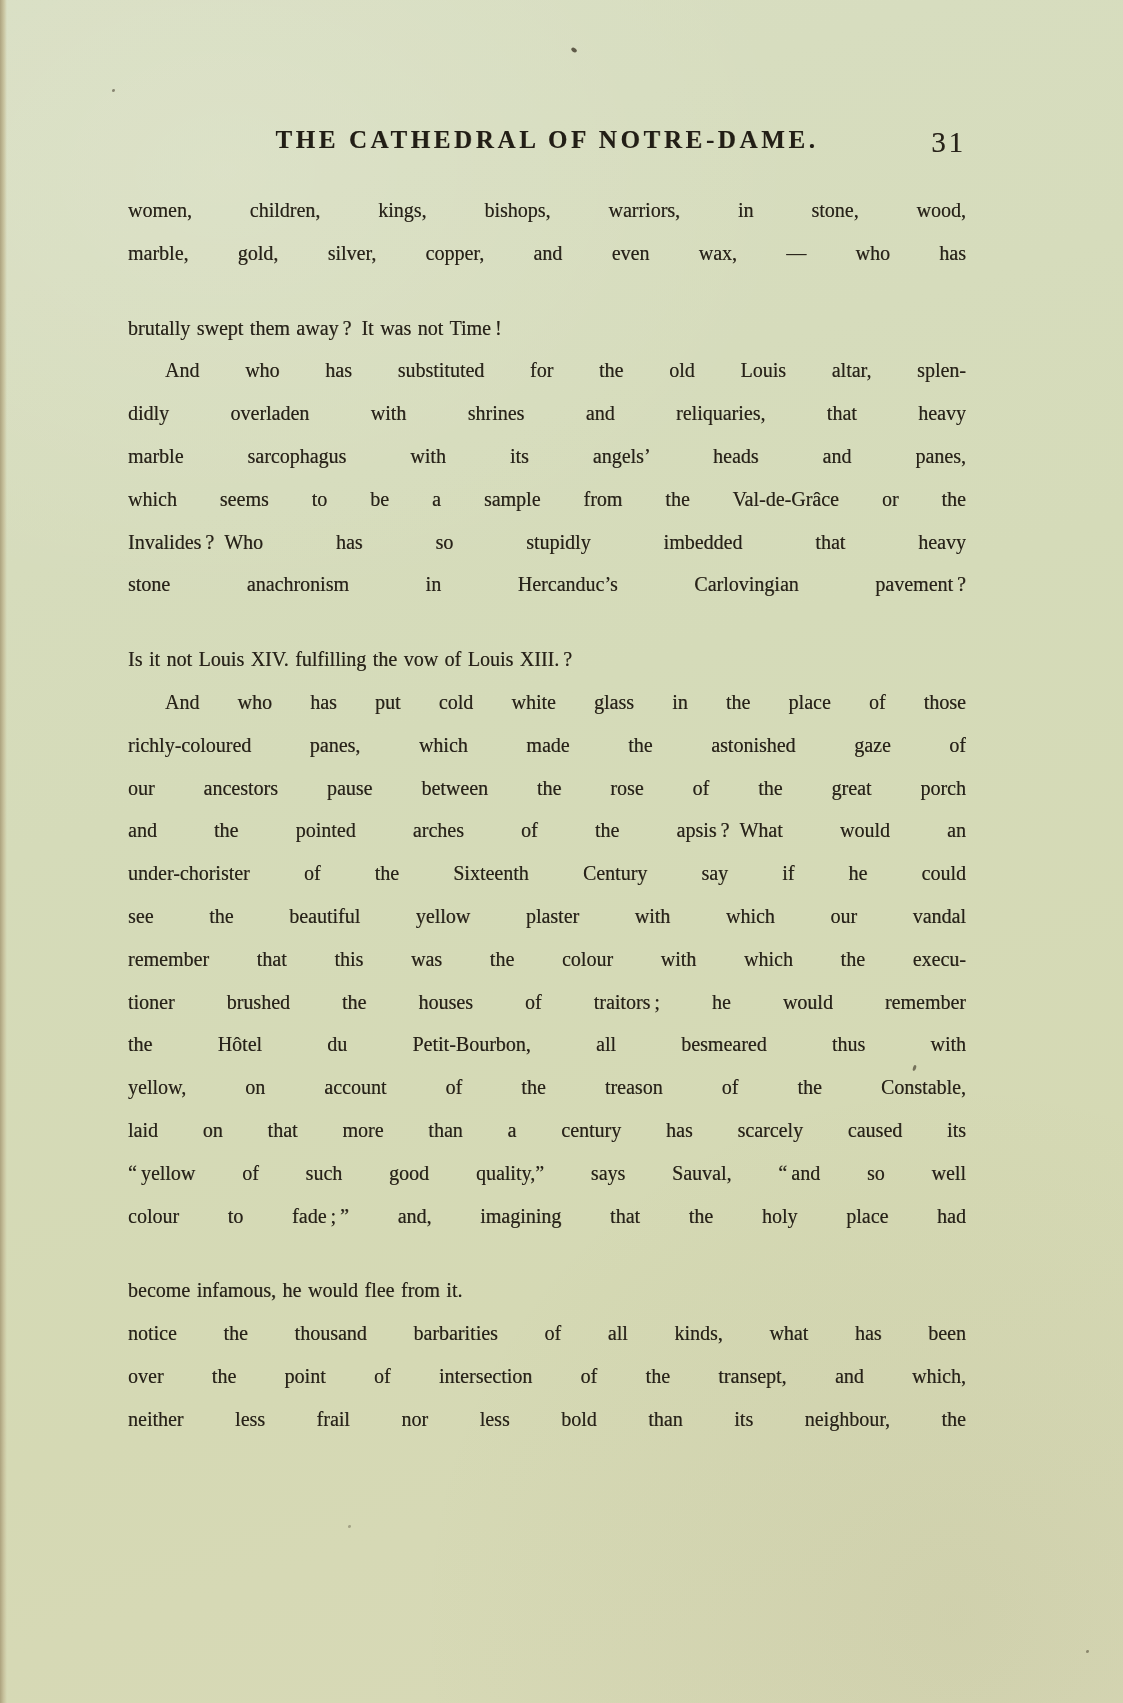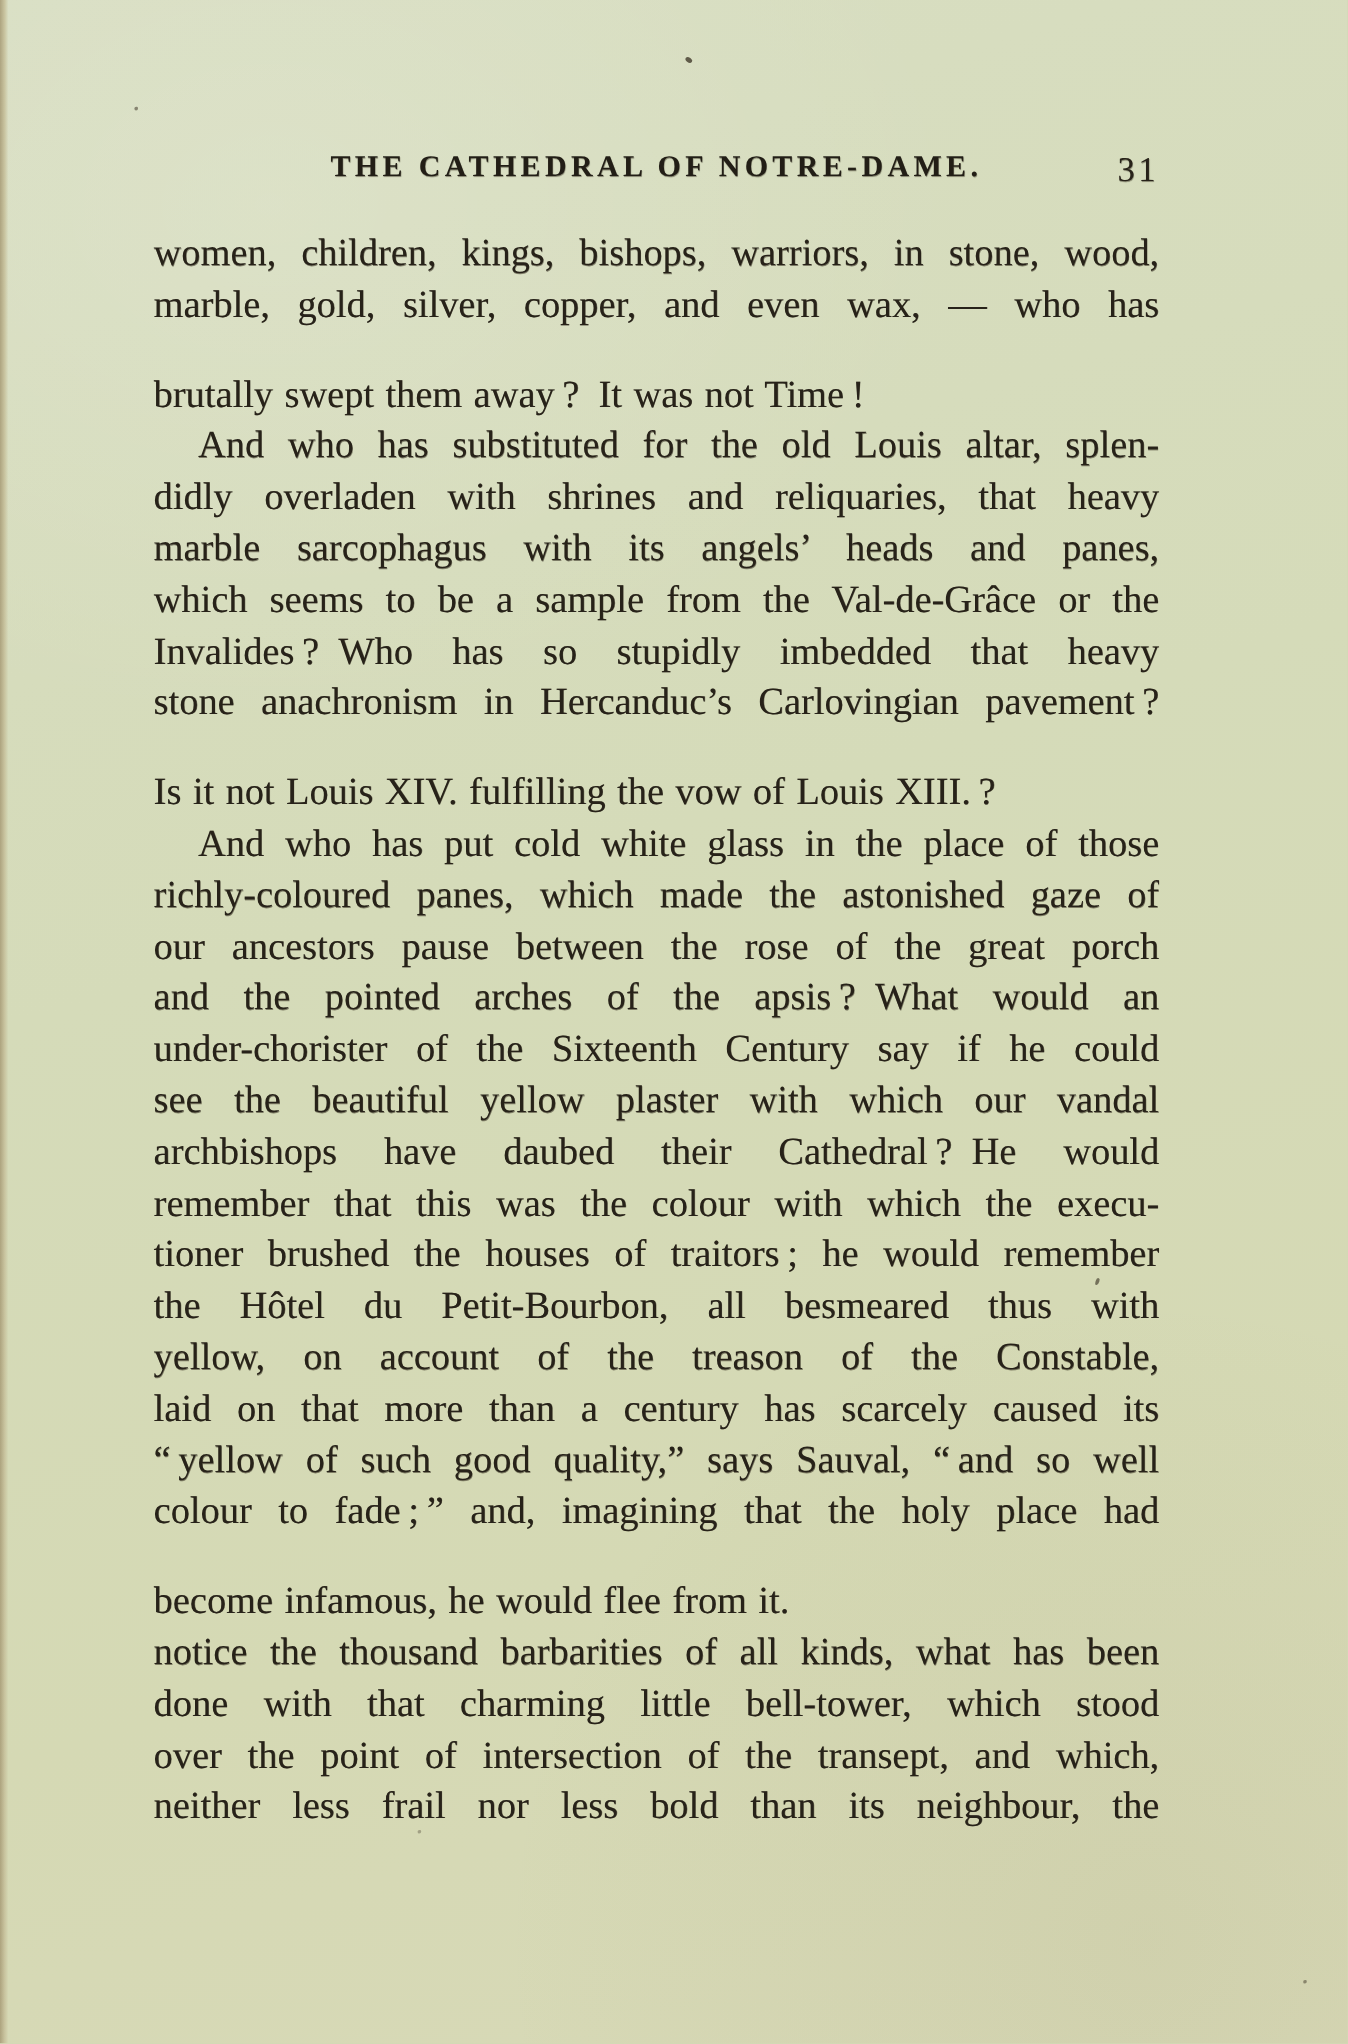--- a/index.html
+++ b/index.html
@@ -51,7 +51,7 @@
   }
   .text-block {
     position: absolute; top: 189px; left: 128px; width: 838px;
-    font-size: 32px;
+    font-size: 20px;
     line-height: 42.8px;
     word-spacing: 1.5px;
     text-shadow: 0.35px 0.35px 0.55px rgba(35,28,15,0.50);

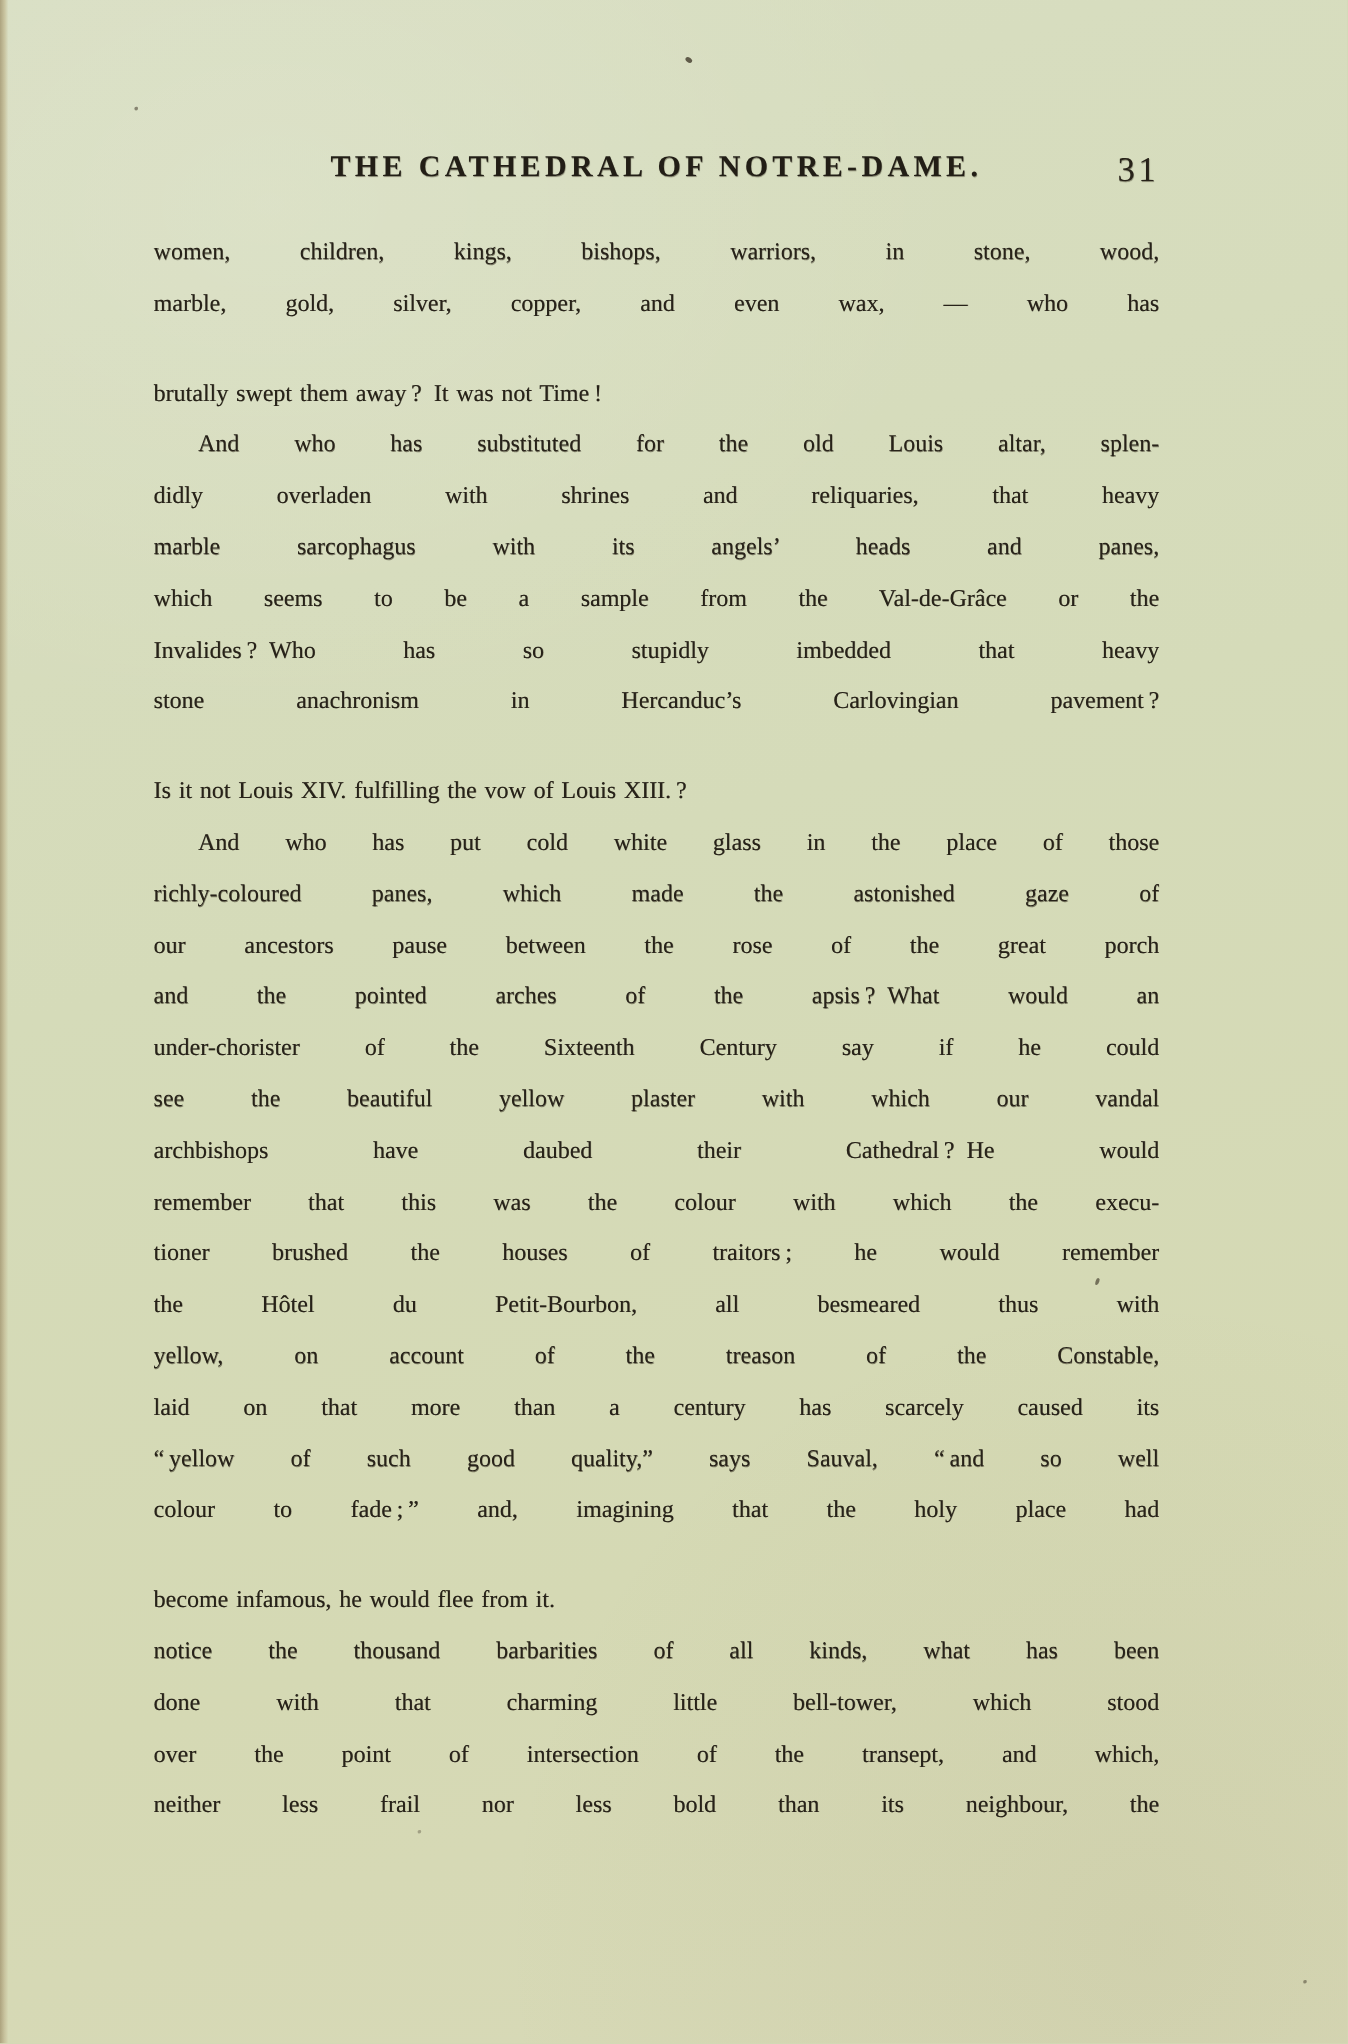--- a/index.html
+++ b/index.html
@@ -113,7 +113,6 @@
       <div class="line">and the pointed arches of the apsis ? What would an</div>
       <div class="line">under-chorister of the Sixteenth Century say if he could</div>
       <div class="line">see the beautiful yellow plaster with which our vandal</div>
-      <div class="line">archbishops have daubed their Cathedral ? He would</div>
       <div class="line">remember that this was the colour with which the execu-</div>
       <div class="line">tioner brushed the houses of traitors ; he would remember</div>
       <div class="line">the Hôtel du Petit-Bourbon, all besmeared thus with</div>

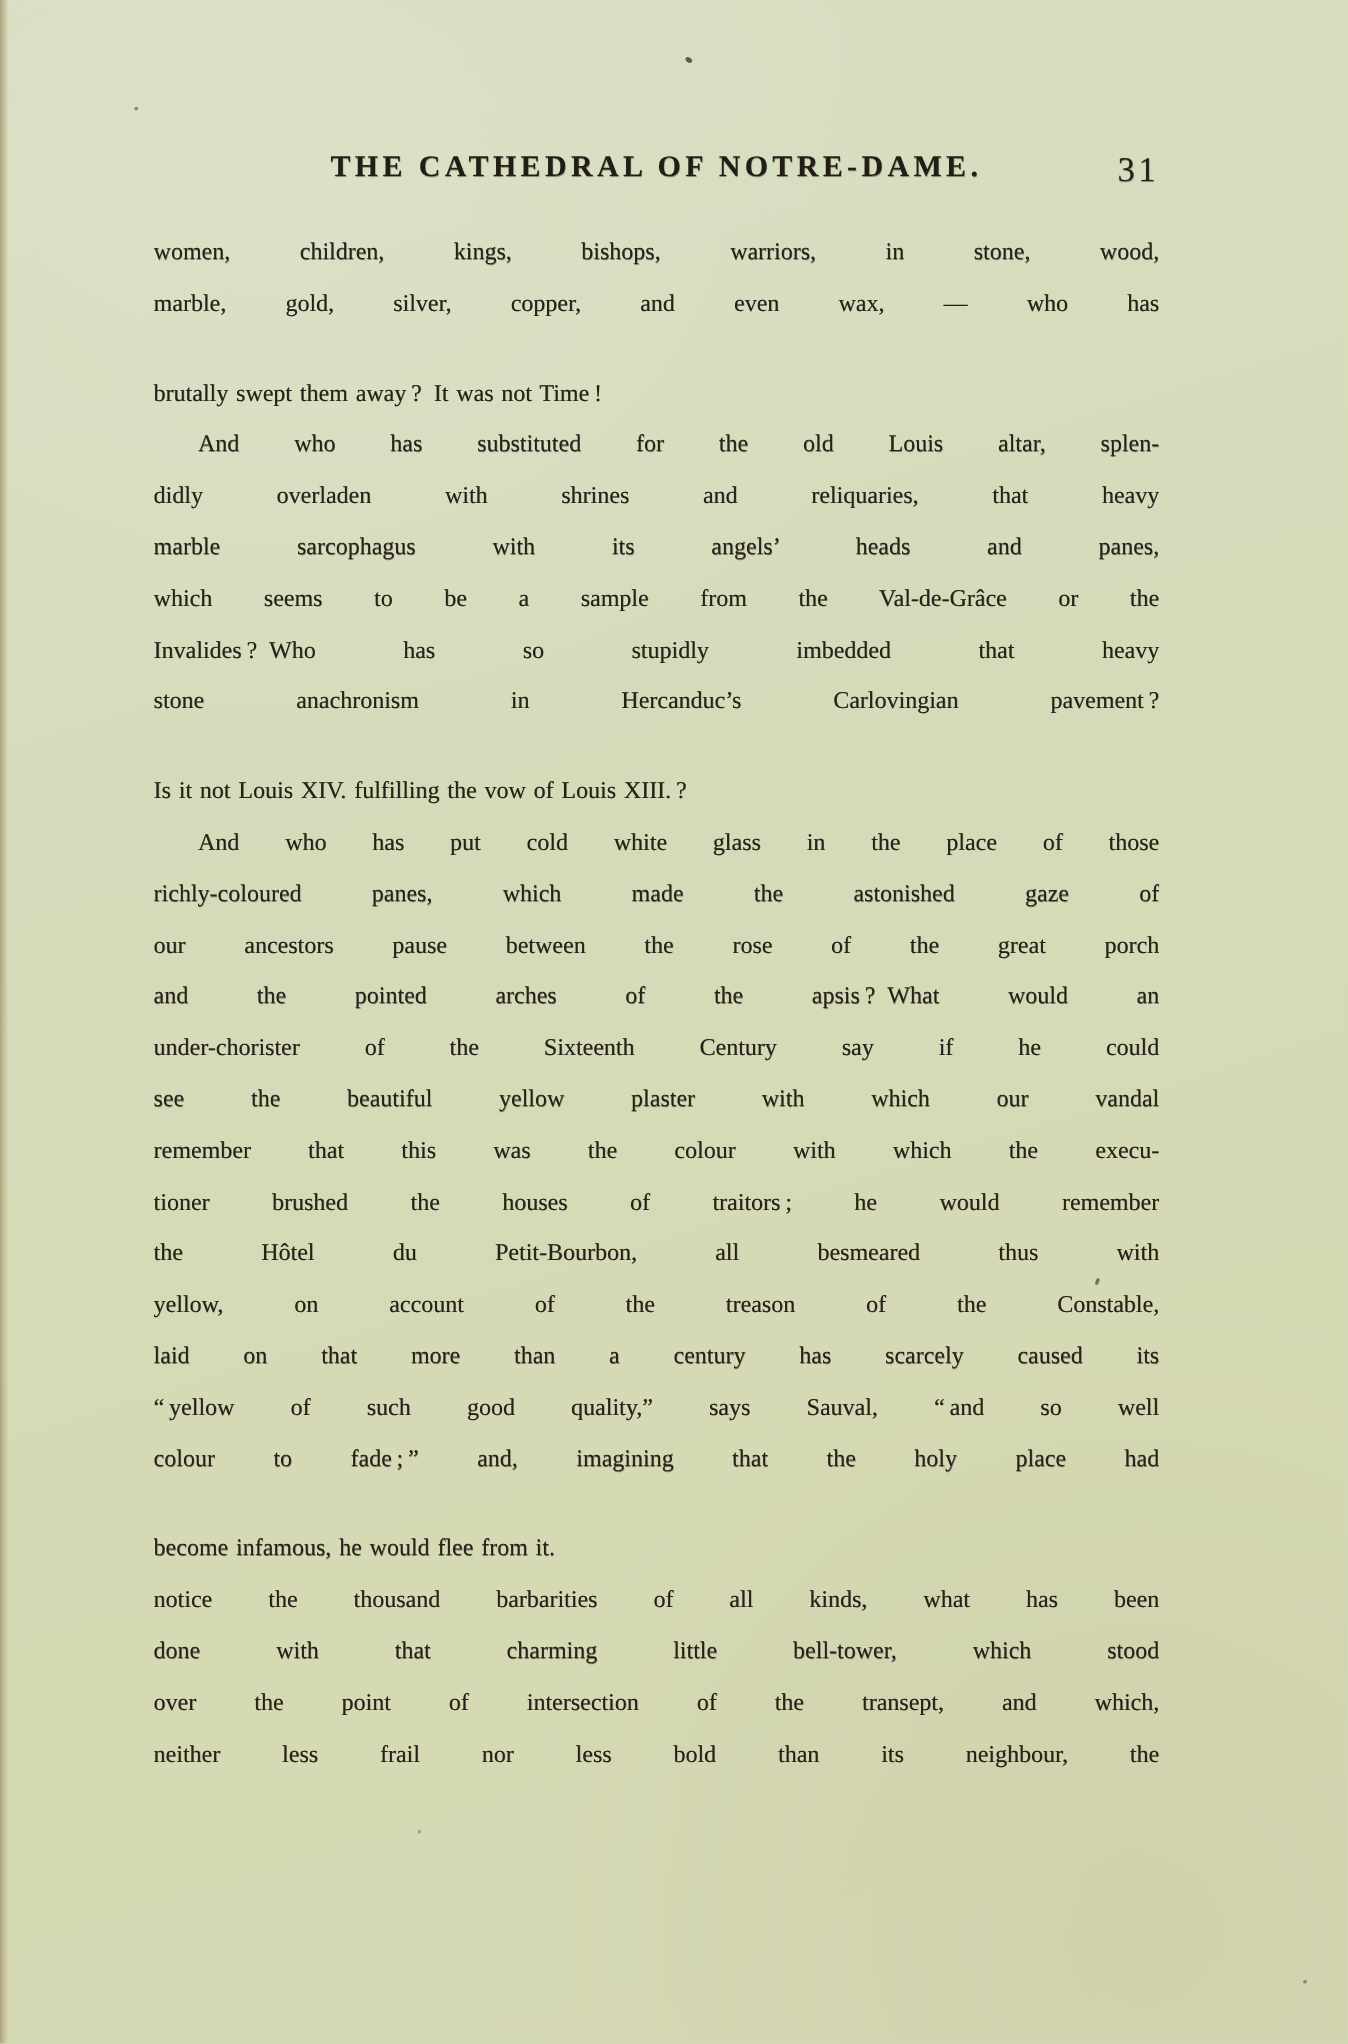--- a/index.html
+++ b/index.html
@@ -125,7 +125,6 @@
 
     <div class="para">
       <div class="line">notice the thousand barbarities of all kinds, what has been</div>
-      <div class="line">done with that charming little bell-tower, which stood</div>
       <div class="line">over the point of intersection of the transept, and which,</div>
       <div class="line">neither less frail nor less bold than its neighbour, the</div>
     </div>

